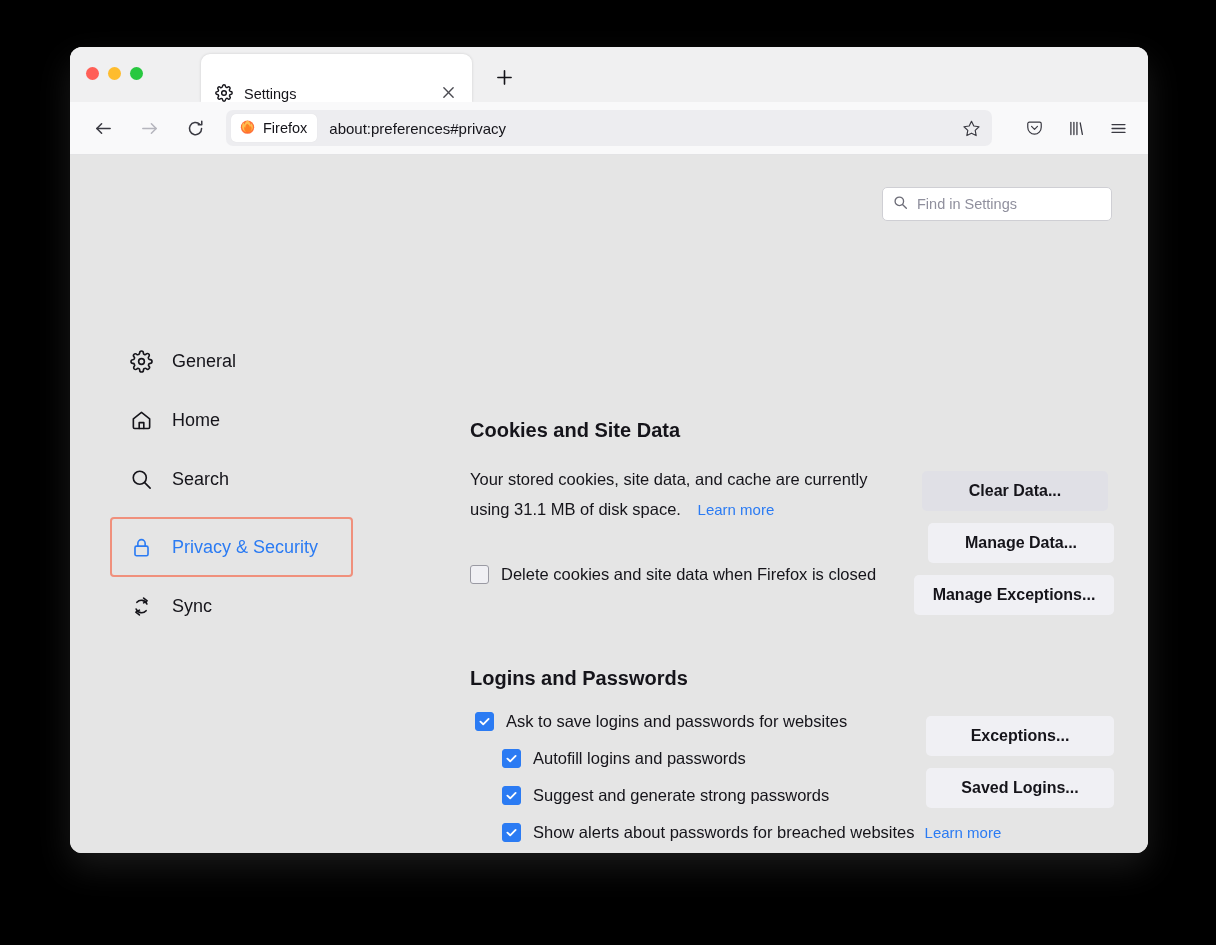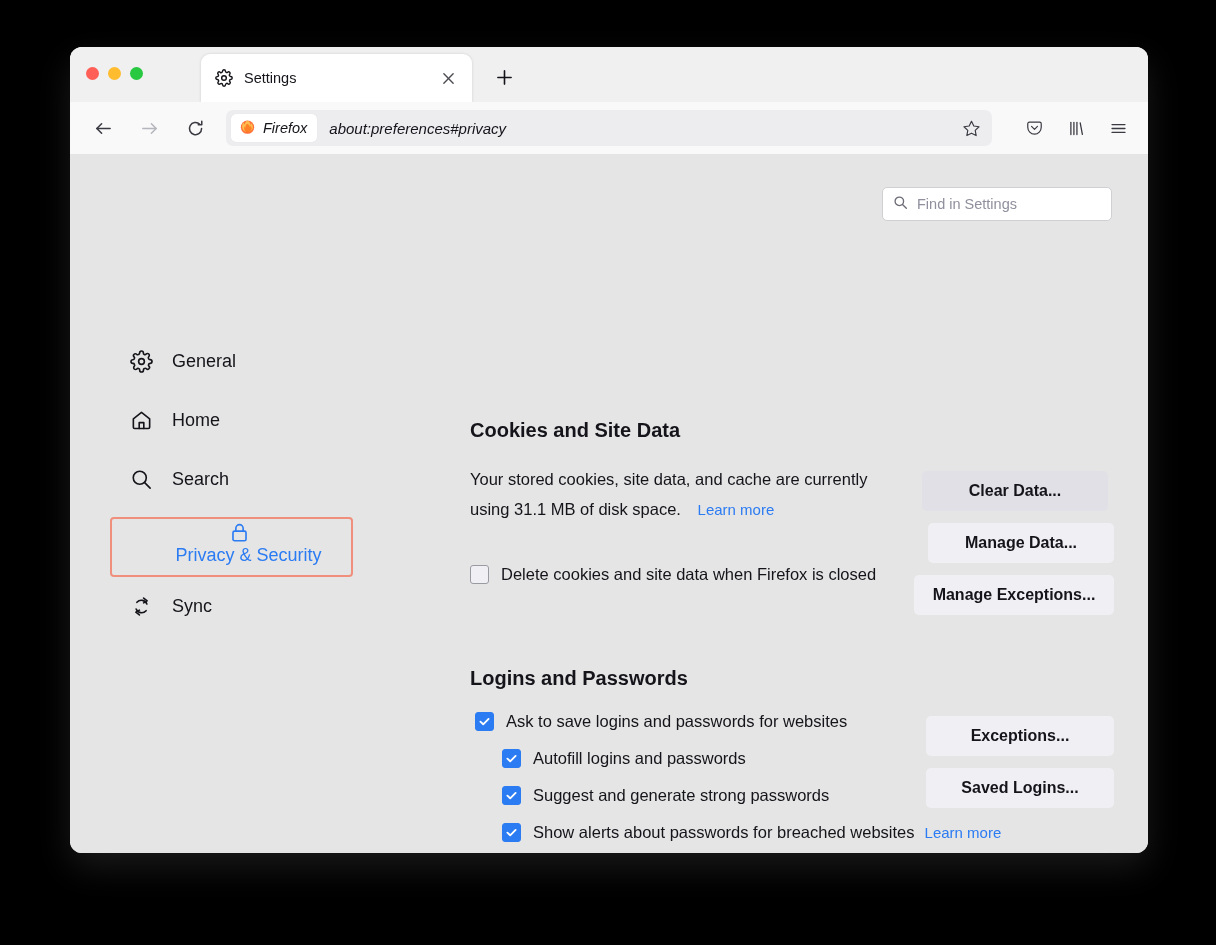--- a/index.html
+++ b/index.html
@@ -48,7 +48,7 @@
     background: #ffffff;
     border-radius: 9px 9px 0 0;
     box-shadow: 0 0 3px rgba(0,0,0,0.14);
-    display: flex; align-items: center;
+    display: flex; align-items: flex-end;
     padding: 0 14px;
   }
   #tab-settings .tab-favicon { flex: 0 0 auto; display: flex; align-items: center; }

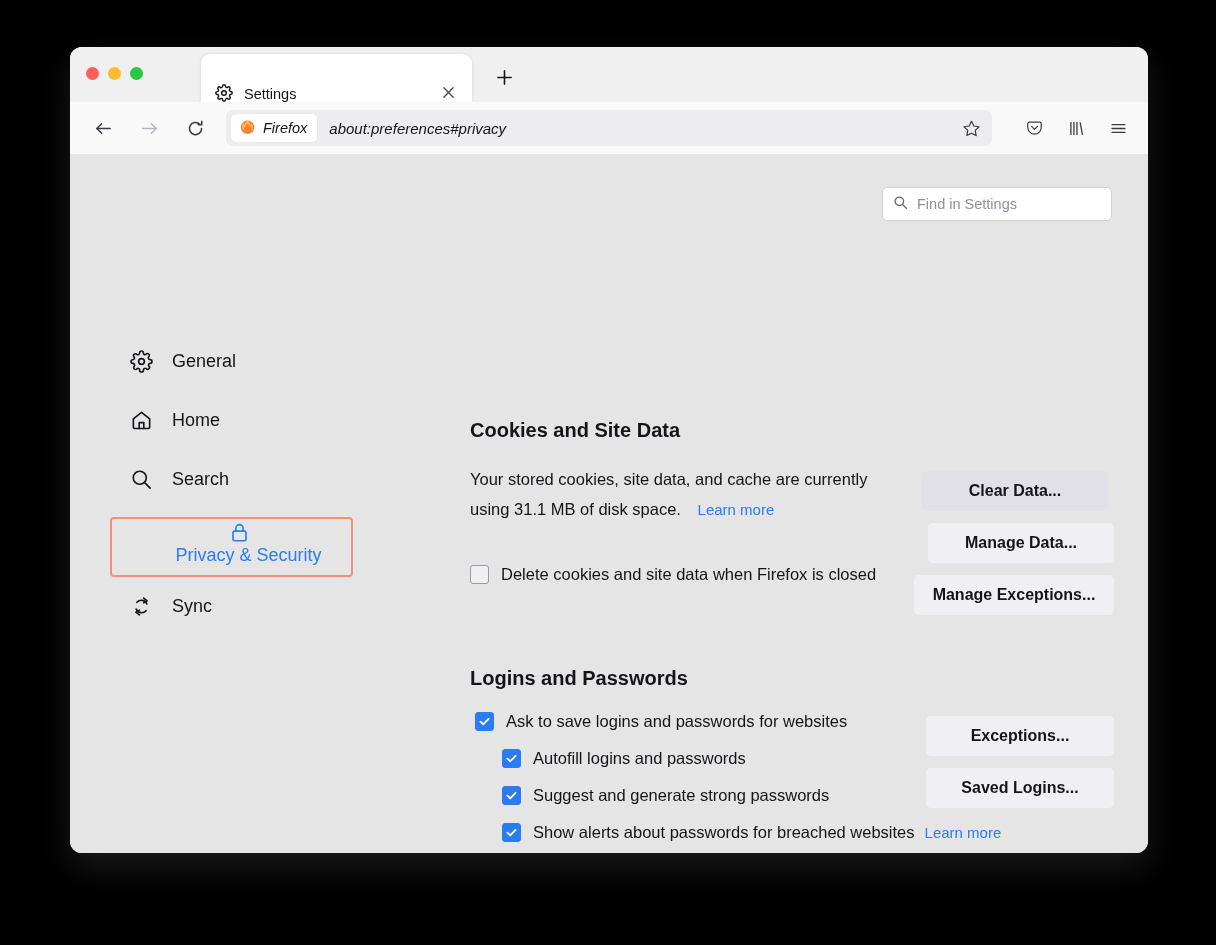--- a/index.html
+++ b/index.html
@@ -101,7 +101,6 @@
     padding: 0 6px 0 5px;
     margin-right: 16px;
     min-width: 0;
-    font-style: italic;
   }
   #identity-chip {
     height: 28px;

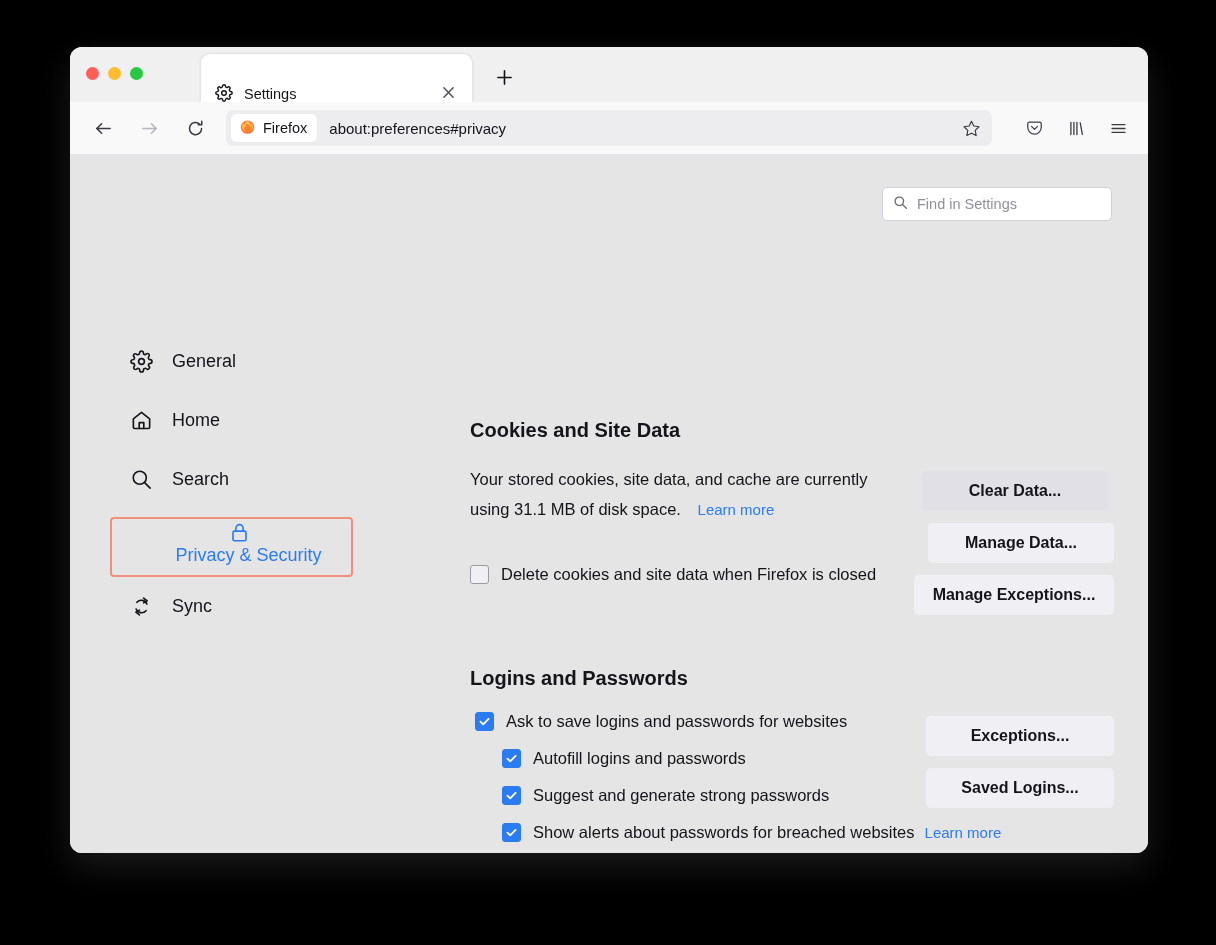--- a/index.html
+++ b/index.html
@@ -193,7 +193,6 @@
     margin-left: -2px;
     width: 243px;
     margin-bottom: 8px;
-    flex-direction: column;
   }
   #sidebar-item-privacy-security .si-label { color: #2b7bf3; }
 

